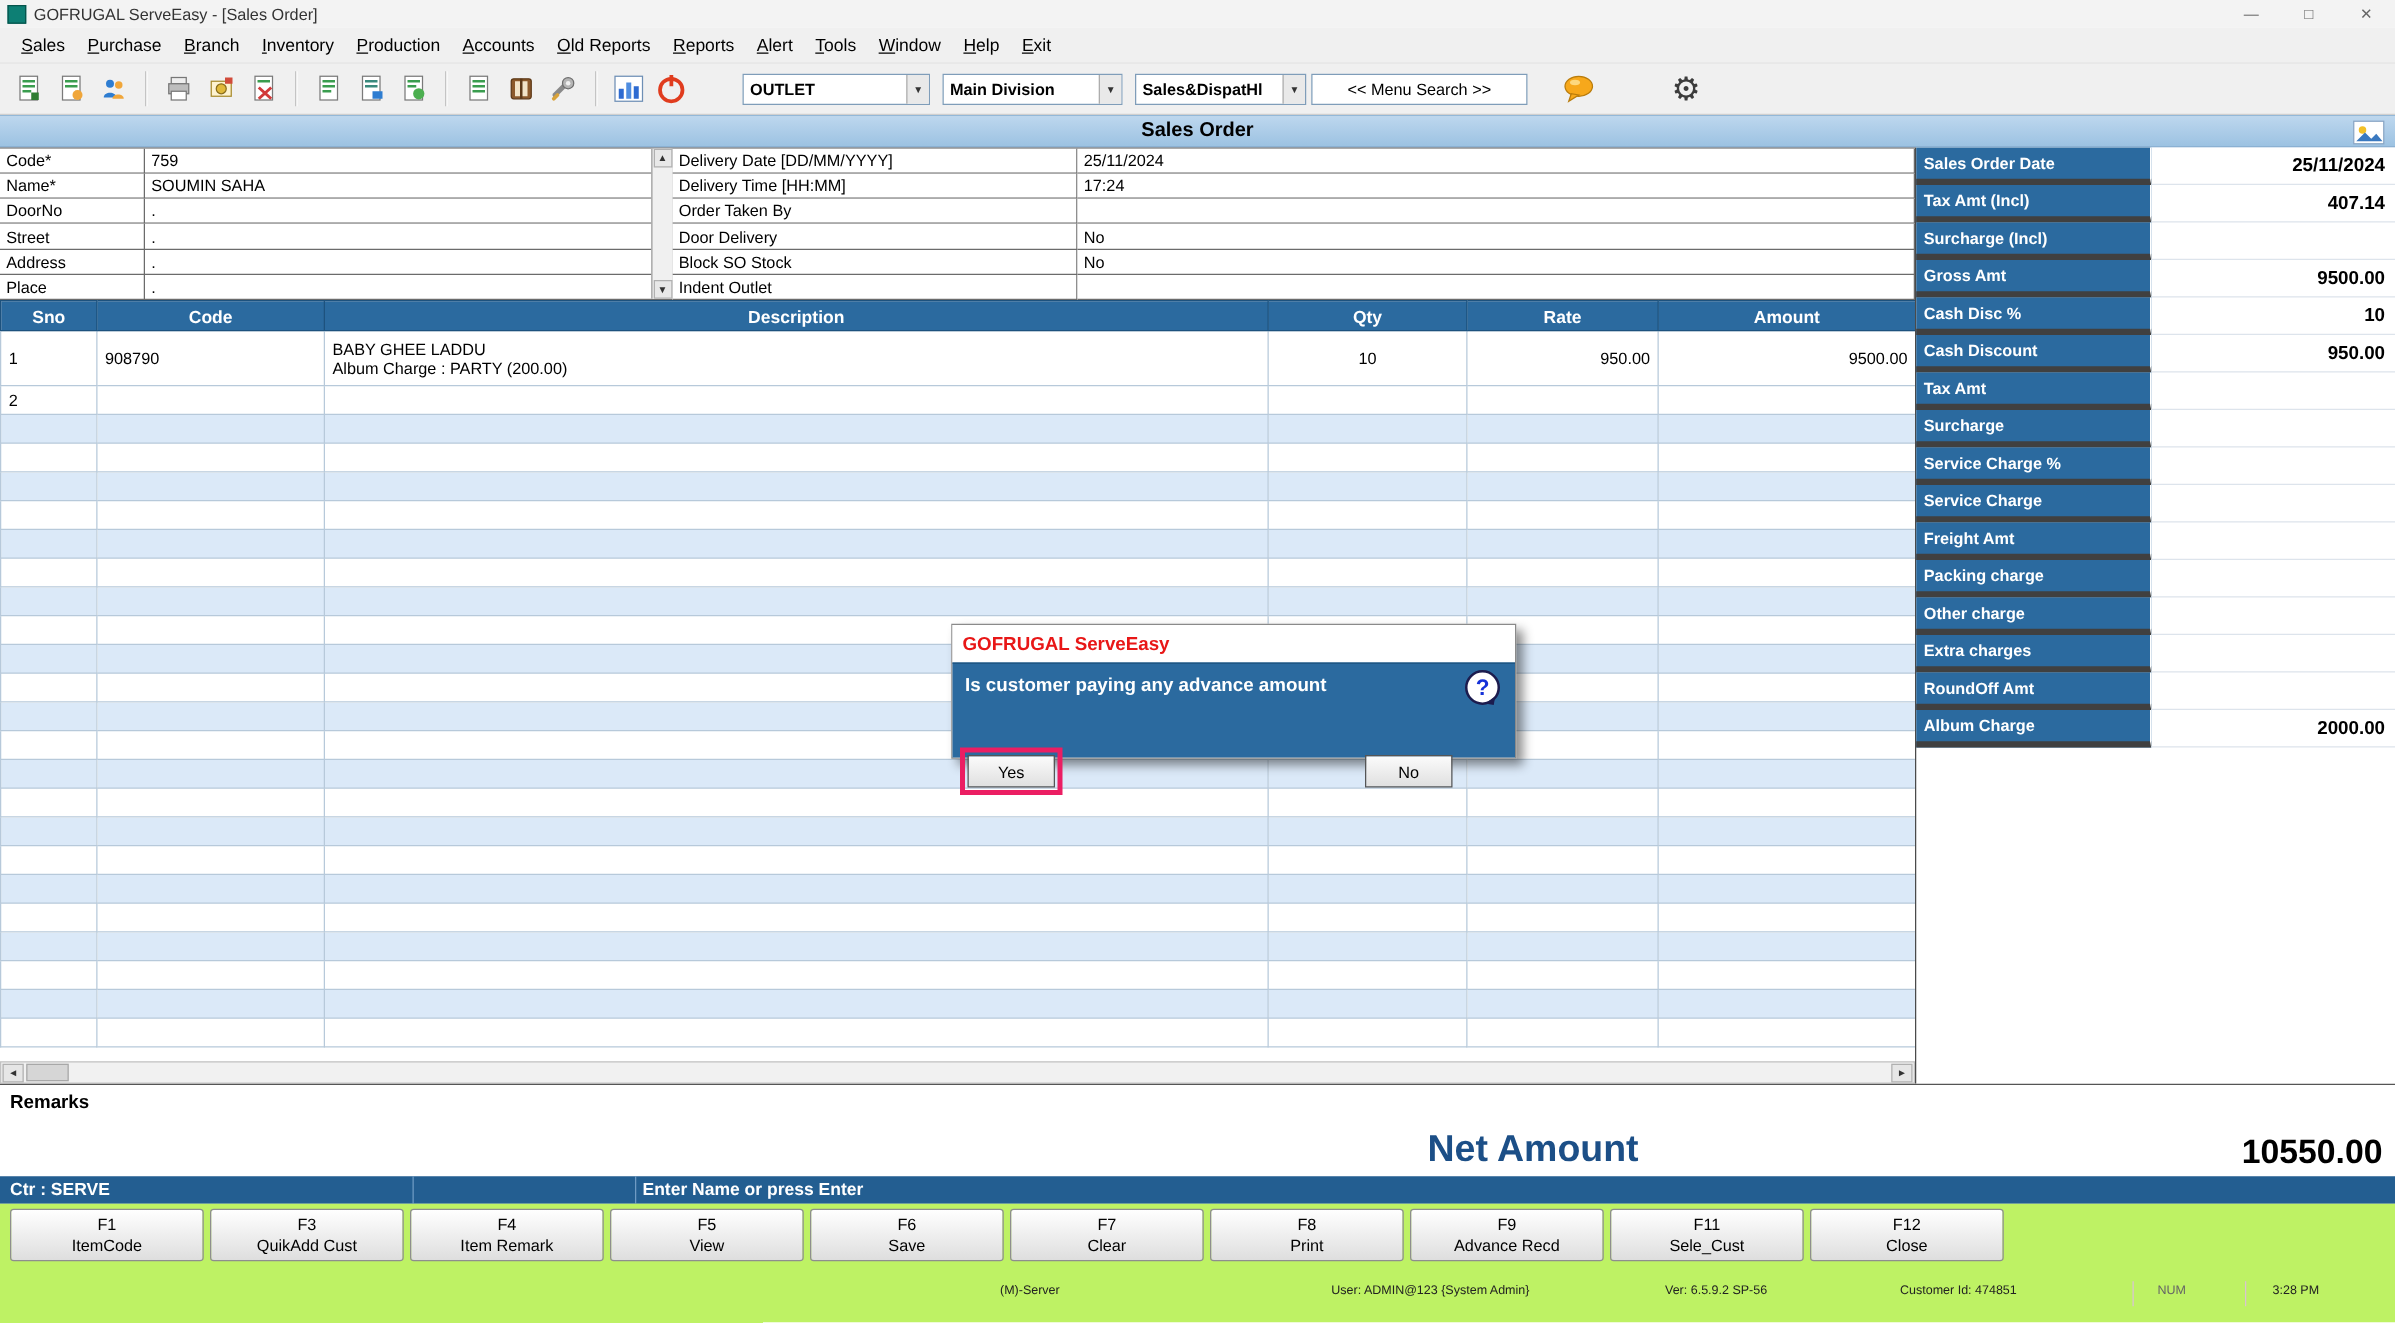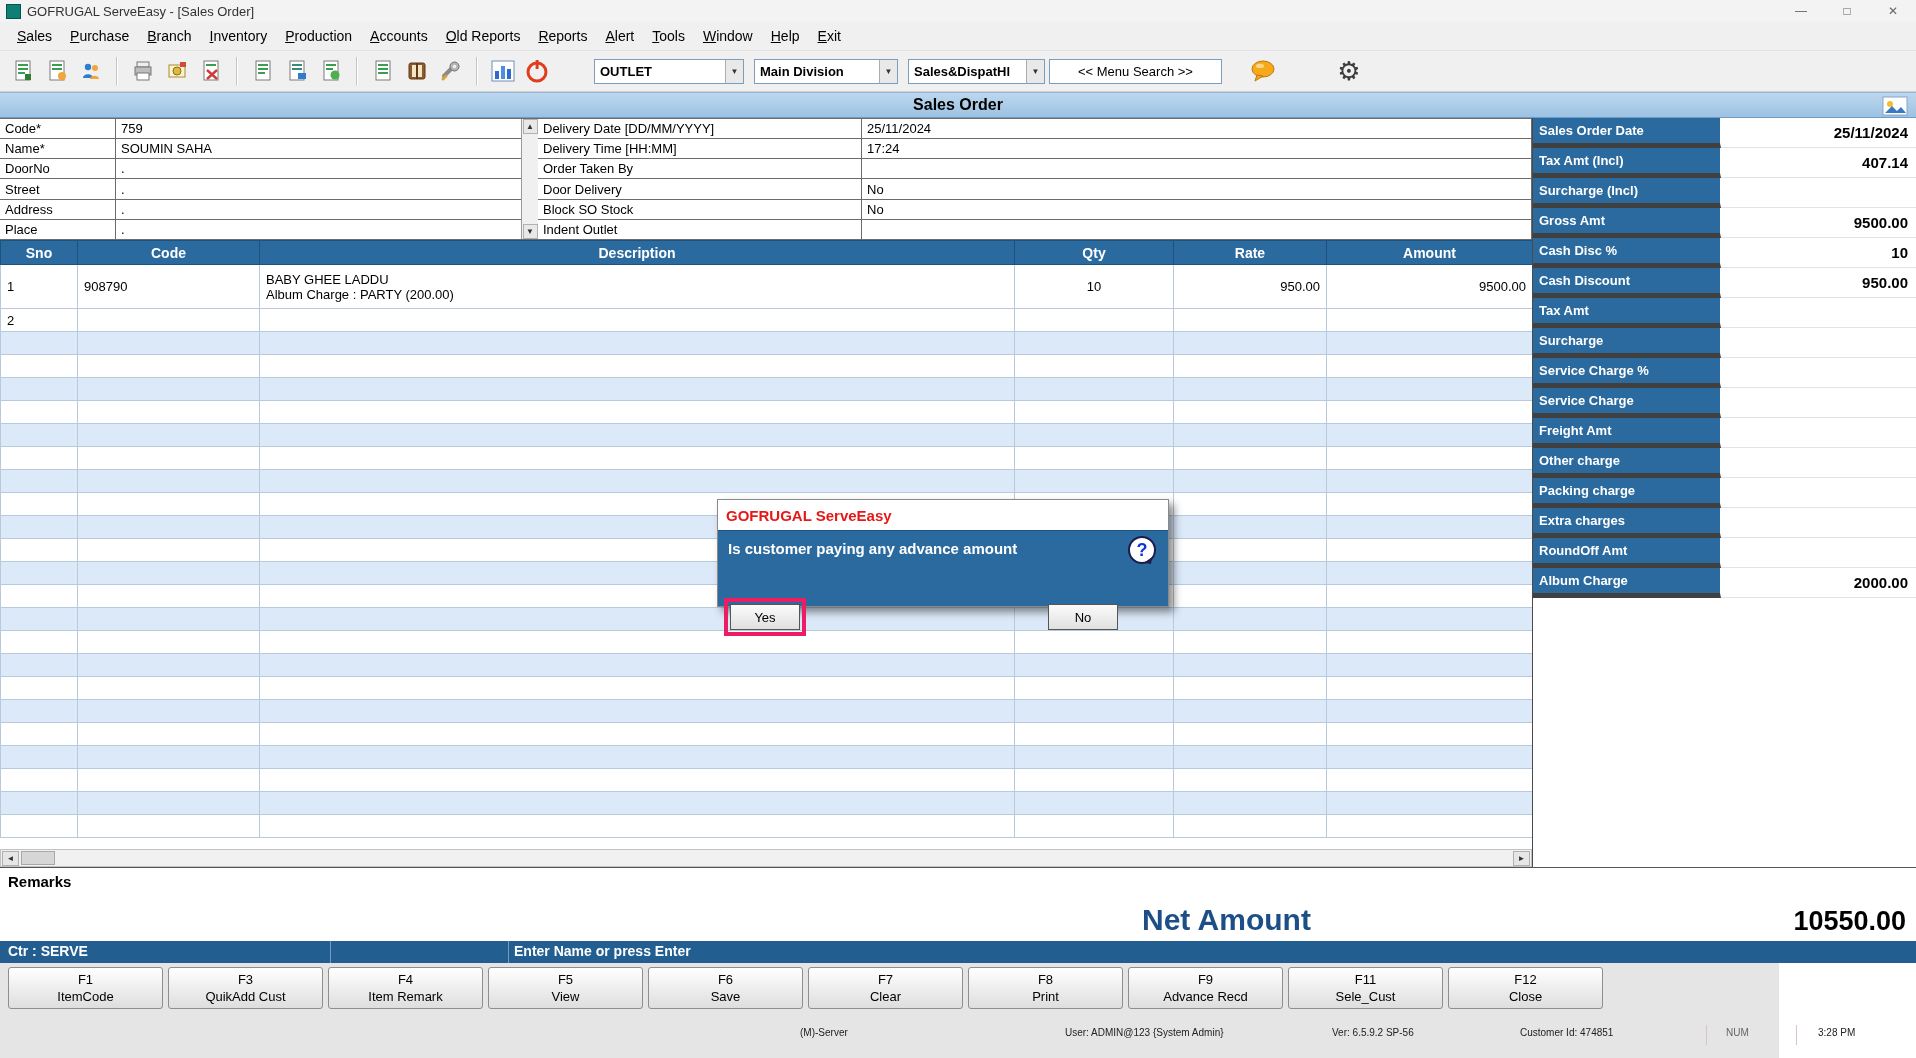--- a/index.html
+++ b/index.html
@@ -569,11 +569,11 @@
       <div class="svalue"></div>
     </div>
     <div class="srow">
+      <div class="slabel">Packing charge</div>
+      <div class="svalue"></div>
+    </div>
+    <div class="srow">
       <div class="slabel">Other charge</div>
-      <div class="svalue"></div>
-    </div>
-    <div class="srow">
-      <div class="slabel">Packing charge</div>
       <div class="svalue"></div>
     </div>
     <div class="srow">

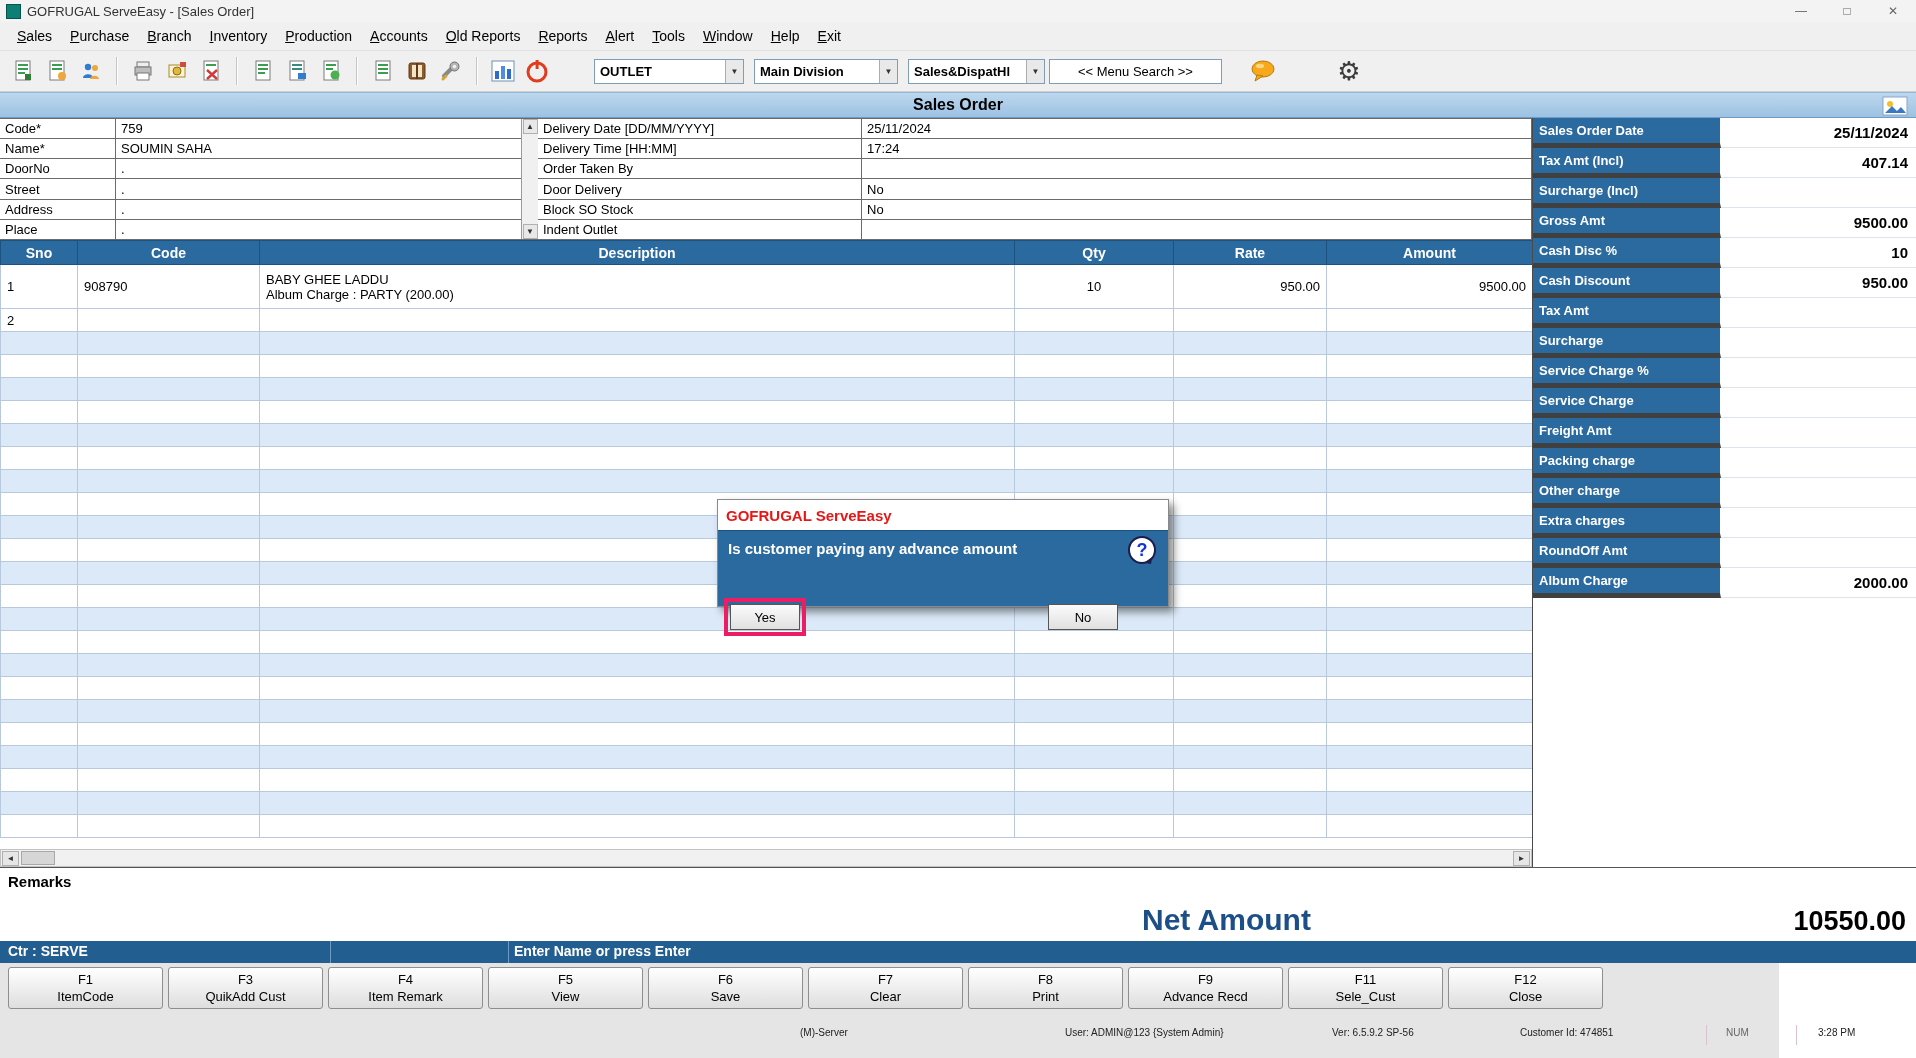--- a/index.html
+++ b/index.html
@@ -84,7 +84,7 @@
   .st-div{position:absolute;top:0;width:1px;height:20px;background:#d9c3d2;}
 
   
-  .dialog{left:717px;top:499px;width:452px;height:108px;background:#fff;border:1px solid #8a8a8a;box-shadow:5px 5px 8px rgba(0,0,0,.45);z-index:50;}
+  .dialog{left:761px;top:499px;width:452px;height:108px;background:#fff;border:1px solid #8a8a8a;box-shadow:5px 5px 8px rgba(0,0,0,.45);z-index:50;}
   .dlg-title{height:30px;display:flex;align-items:center;padding-left:8px;color:#e81717;font-weight:bold;font-size:15px;background:#fff;}
   .dlg-body{height:76px;background:#2b6a9f;position:relative;border-top:1px solid #1d527e;}
   .dlg-msg{position:absolute;left:10px;top:9px;color:#fff;font-weight:bold;font-size:15px;white-space:nowrap;}

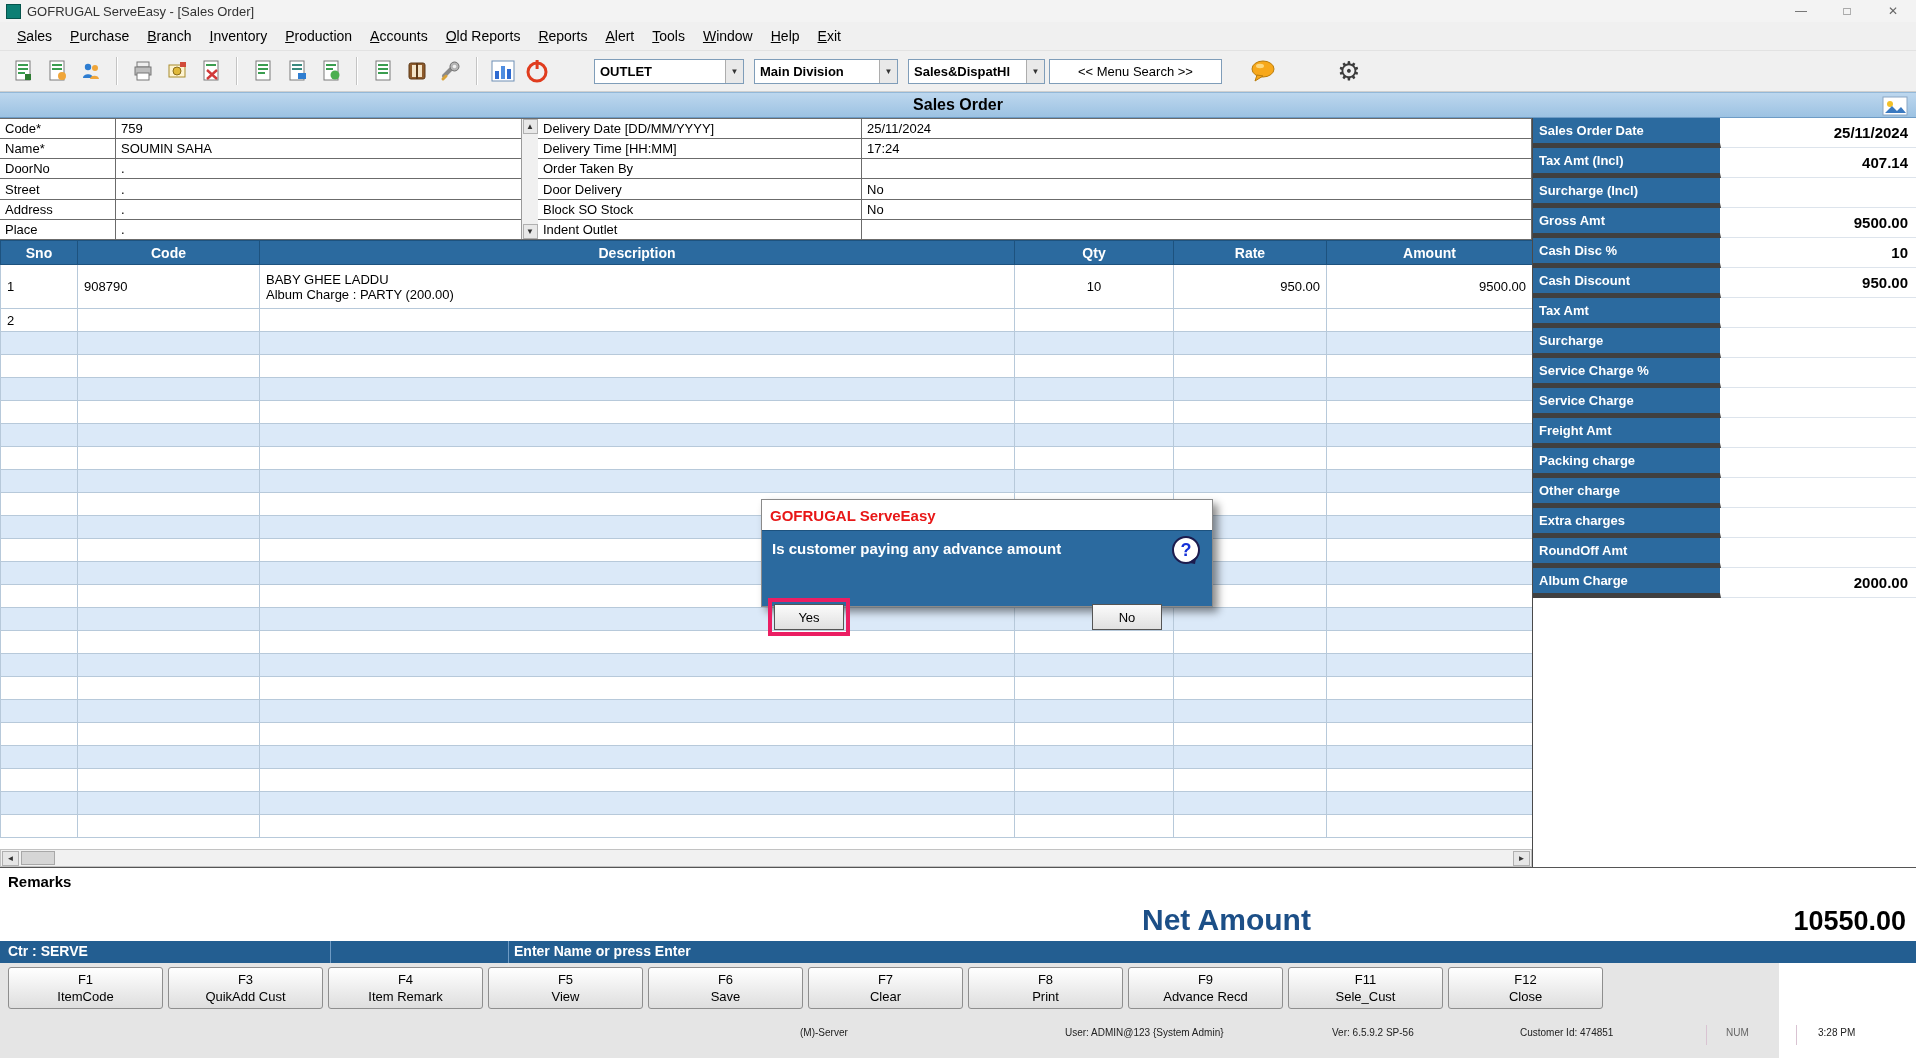--- a/index.html
+++ b/index.html
@@ -70,7 +70,7 @@
   .ctr-div{position:absolute;top:0;width:1px;height:22px;background:#6f9bc4;}
 
   
-  .bottom{left:0;top:963px;width:1779px;height:95px;background:#e5e5e5;}
+  .bottom{left:0;top:963px;width:1916px;height:95px;background:#bef264;}
   .fkeys{position:absolute;left:8px;top:4px;display:flex;gap:5px;}
   .fkey{width:155px;height:42px;background:linear-gradient(#ffffff,#dedede);border:1px solid #8e8e8e;border-radius:3px;display:flex;flex-direction:column;align-items:center;justify-content:center;font-size:13px;gap:2px;}
   .statusrow{position:absolute;left:0;top:62px;width:100%;height:20px;font-size:10px;color:#222;}

